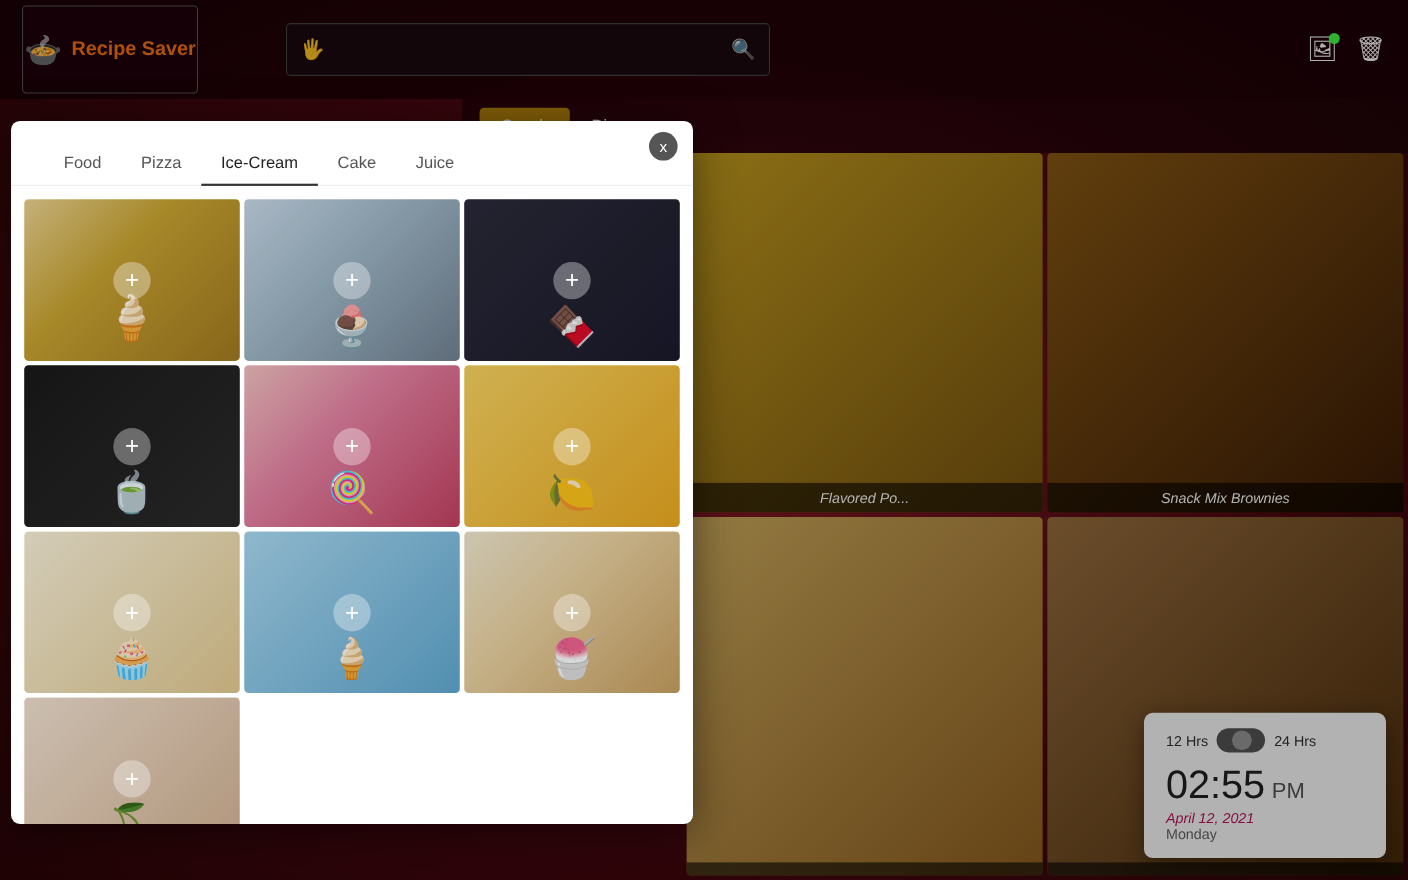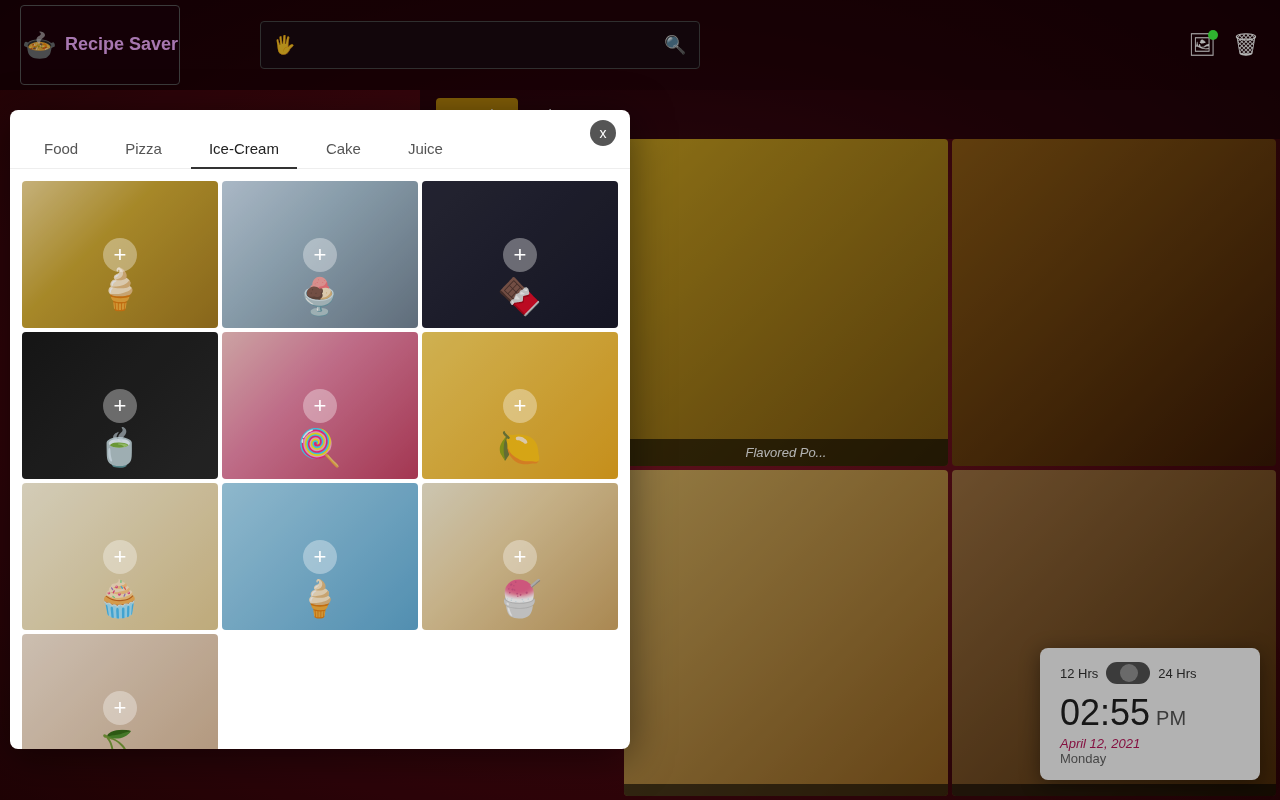--- a/index.html
+++ b/index.html
@@ -28,7 +28,7 @@
       flex-shrink: 0;
     }
     .logo-icon { font-size: 28px; color: white; margin-right: 8px; }
-    .logo-text { color: #f0abfc; font-size: 18px; font-weight: bold; line-height: 1.2; }
+    .logo-text { color: #f97316; font-size: 18px; font-weight: bold; line-height: 1.2; }
     .search-bar {
       flex: 1; max-width: 440px;
       background: #1a0a10;

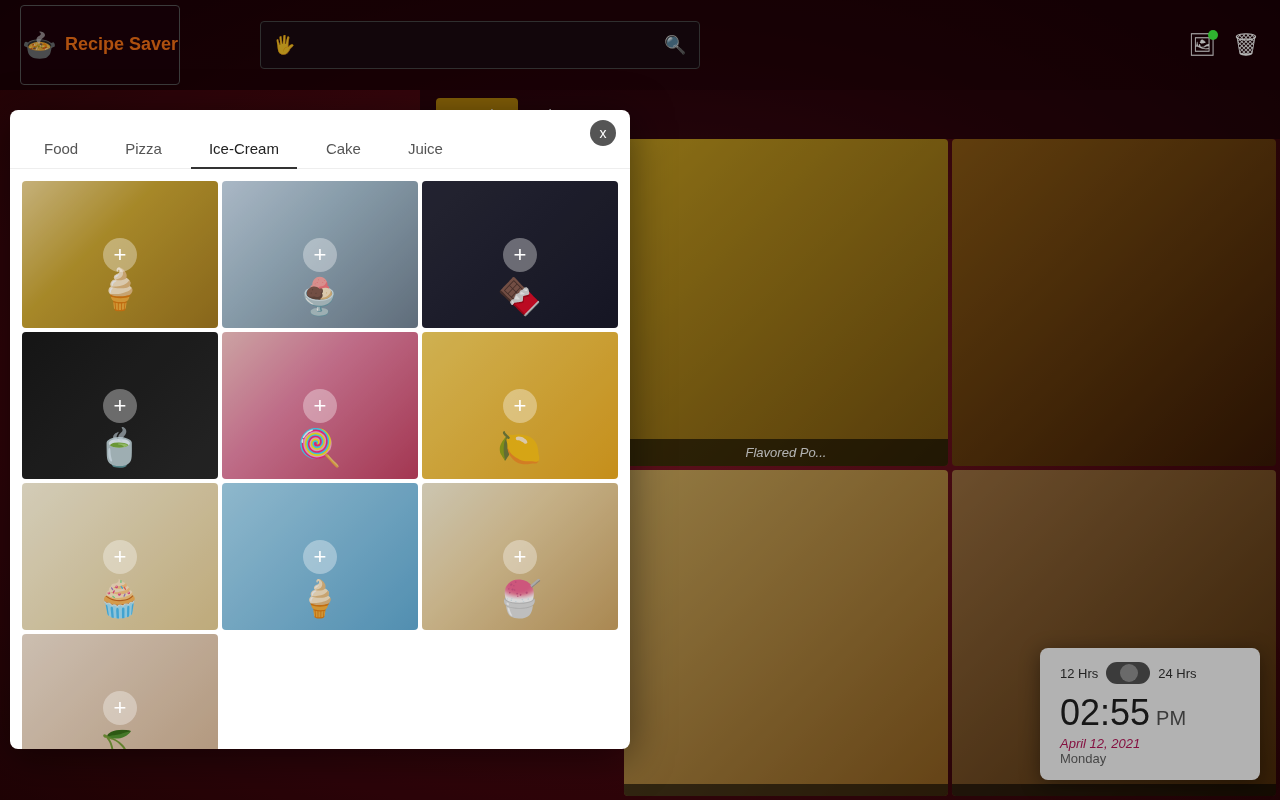--- a/index.html
+++ b/index.html
@@ -132,8 +132,8 @@
 
     
     .modal-tabs {
-      display: flex; align-items: center; gap: 11px;
-      padding: 20px 16px 0;
+      display: flex; align-items: center; gap: 0;
+      padding: 20px 30px 0;
       border-bottom: 1px solid #eee;
     }
     .modal-tab {

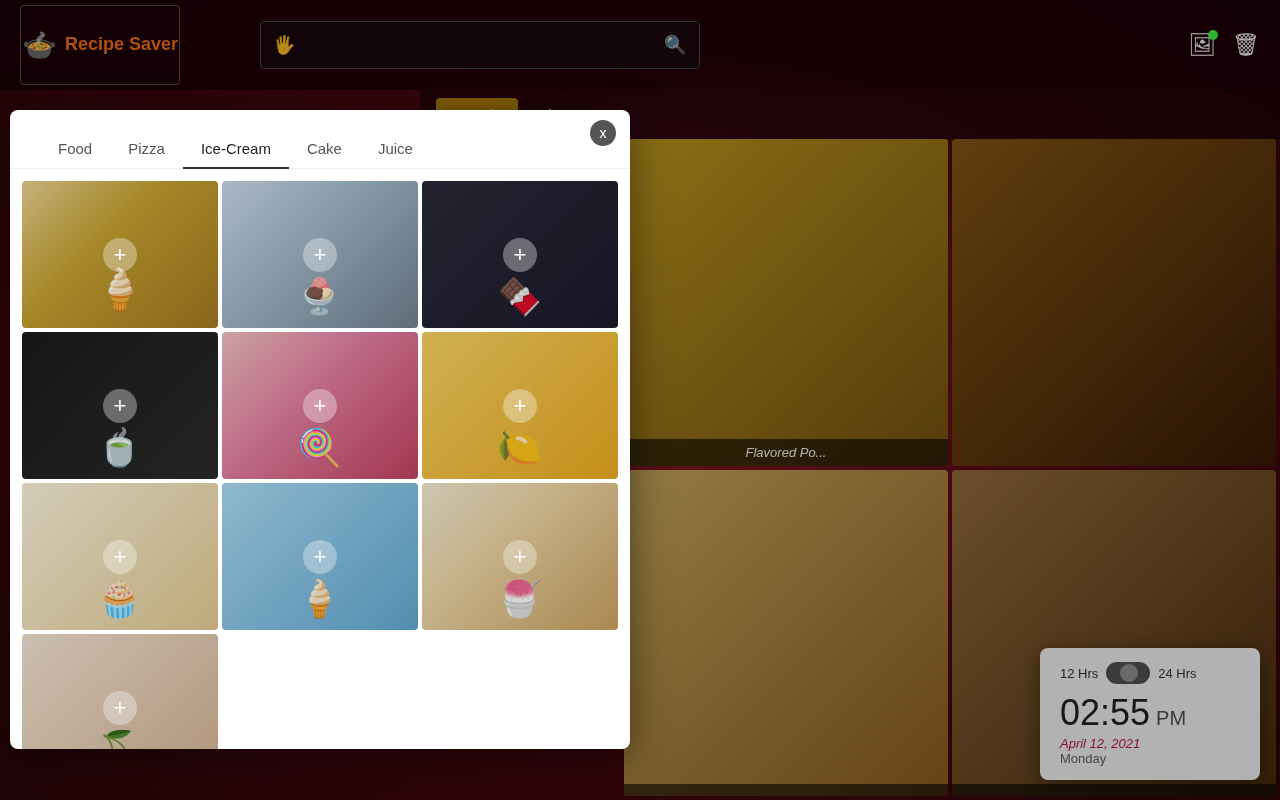--- a/index.html
+++ b/index.html
@@ -225,6 +225,7 @@
     </div>
     <div class="bg-card card-brownies">
       <div style="width:100%;height:100%;background:linear-gradient(135deg,#8b5a14,#3a1a05);"></div>
+      <div class="bg-card-label">Snack Mix Brownies</div>
     </div>
     <div class="bg-card card-light">
       <div style="width:100%;height:100%;background:linear-gradient(135deg,#d4b060,#906020);"></div>

